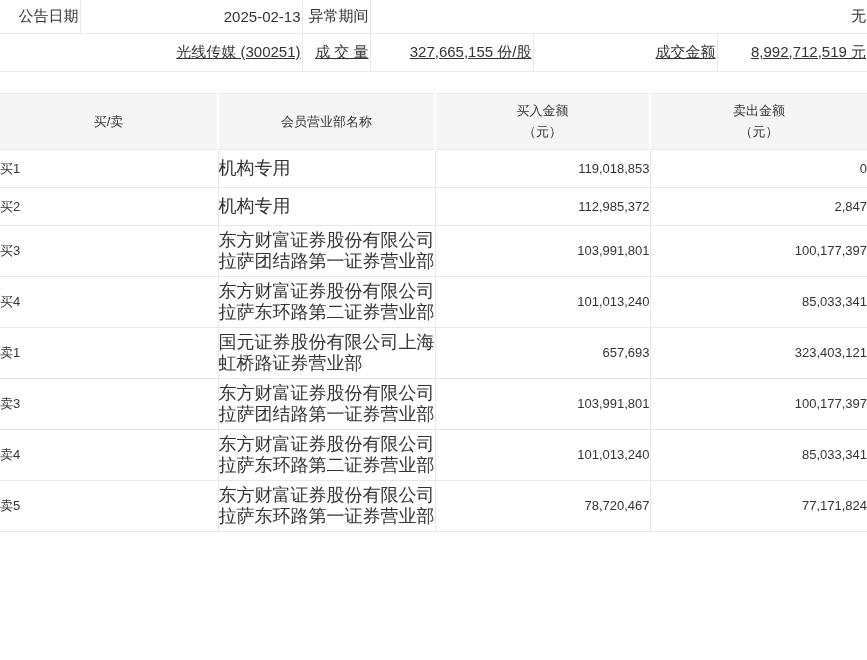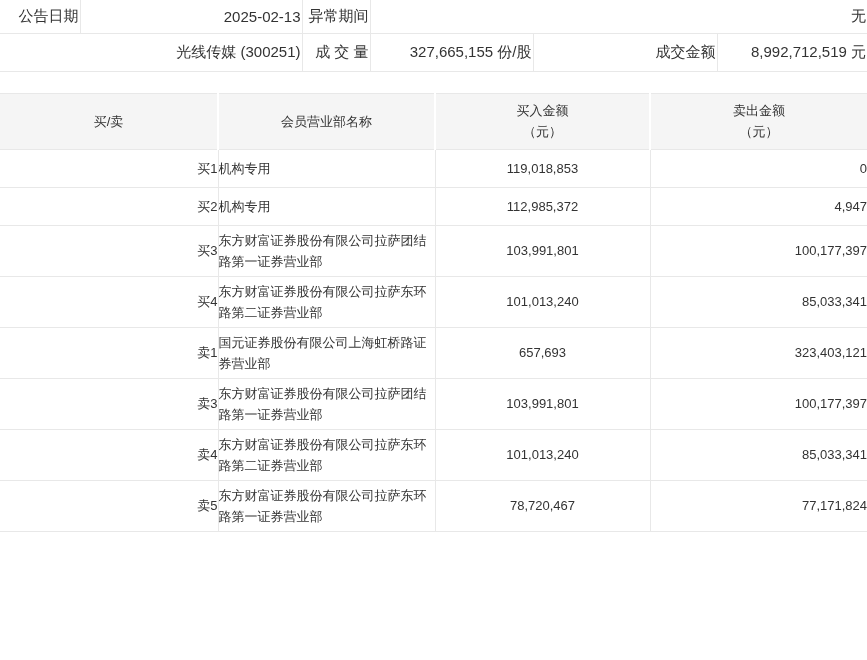--- a/index.html
+++ b/index.html
@@ -34,7 +34,7 @@
     text-align: right;
   }
   table.summary tr.r1 td { height: 33px; }
-  table.summary tr.r2 td { height: 38px; }
+  table.summary tr.r2 td { height: 38px; text-decoration: underline; }
   table.summary tr.r3 td { height: 39px; }
   td.vline { border-left: 1px solid #e8e8e8; }
   td.pl8  { padding-left: 8px; }

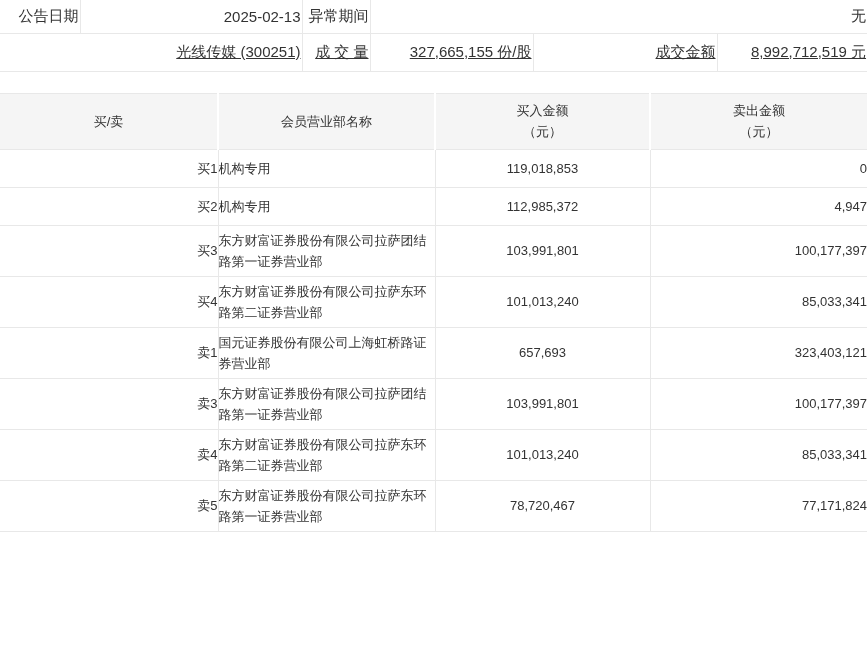--- a/index.html
+++ b/index.html
@@ -78,7 +78,7 @@
     color: #333333;
   }
   table.trades td + td { border-left: 1px solid #e8e8e8; }
-  td.side { text-align: right; }
+  td.side { text-align: left; }
   td.branch {
     text-align: left;
     padding-left: 5px;

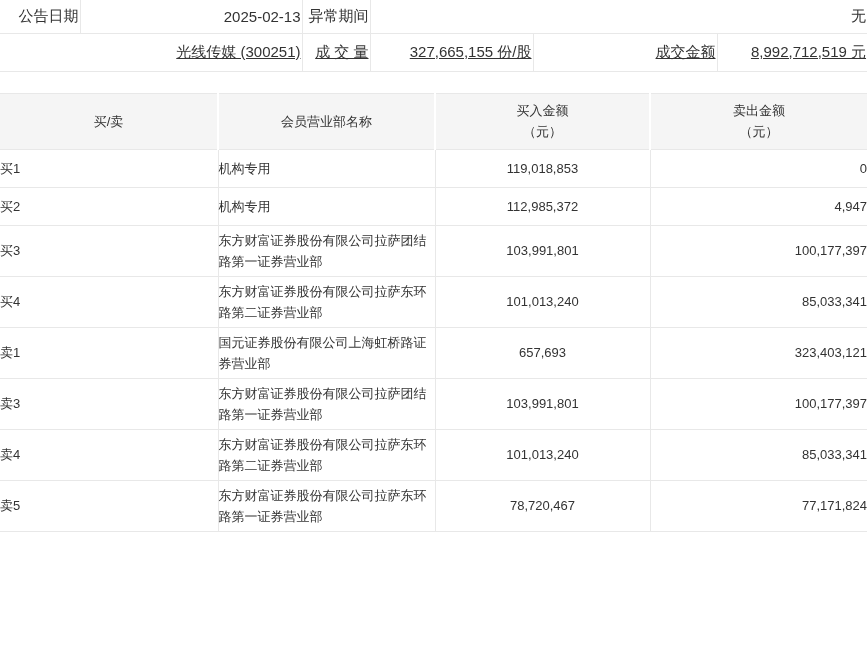--- a/index.html
+++ b/index.html
@@ -83,7 +83,7 @@
     text-align: left;
     padding-left: 5px;
     padding-right: 4px;
-    font-size: 13px;
+    font-size: 18px;
     word-break: break-all;
   }
   td.amt  { text-align: center; padding-right: 6px; }

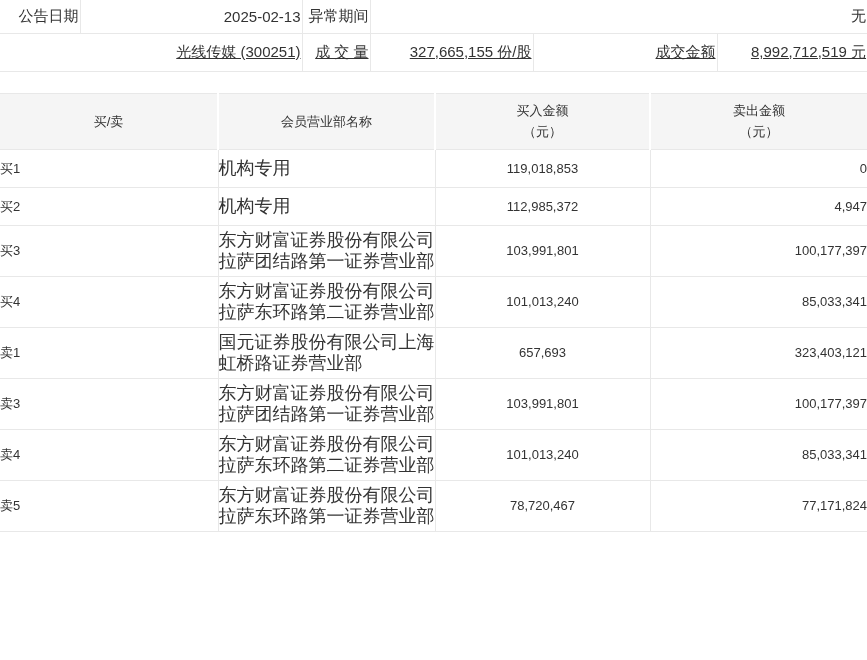--- a/index.html
+++ b/index.html
@@ -86,7 +86,7 @@
     font-size: 18px;
     word-break: break-all;
   }
-  td.amt  { text-align: center; padding-right: 6px; }
+  td.amt  { text-align: right; padding-right: 6px; }
   td.amt2 { text-align: right; padding-right: 10px; }
 </style>
 </head>

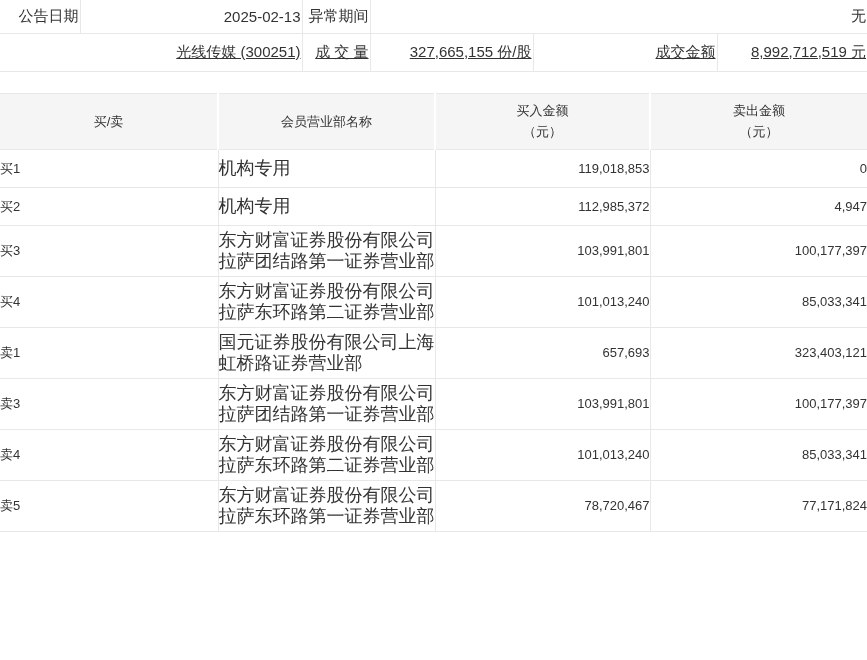--- a/index.html
+++ b/index.html
@@ -155,7 +155,7 @@
       <td class="side">买2</td>
       <td class="branch">机构专用</td>
       <td class="amt">112,985,372</td>
-      <td class="amt2">4,947</td>
+      <td class="amt2">2,847</td>
     </tr>
 
     <tr>

